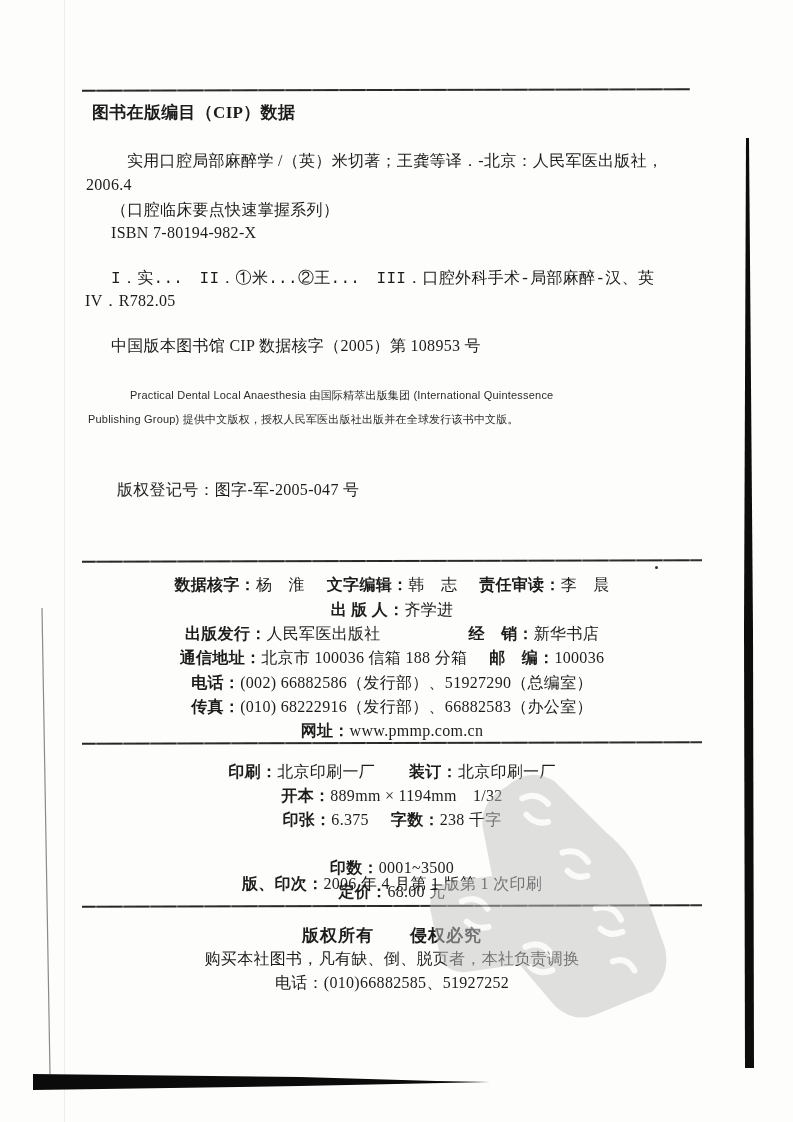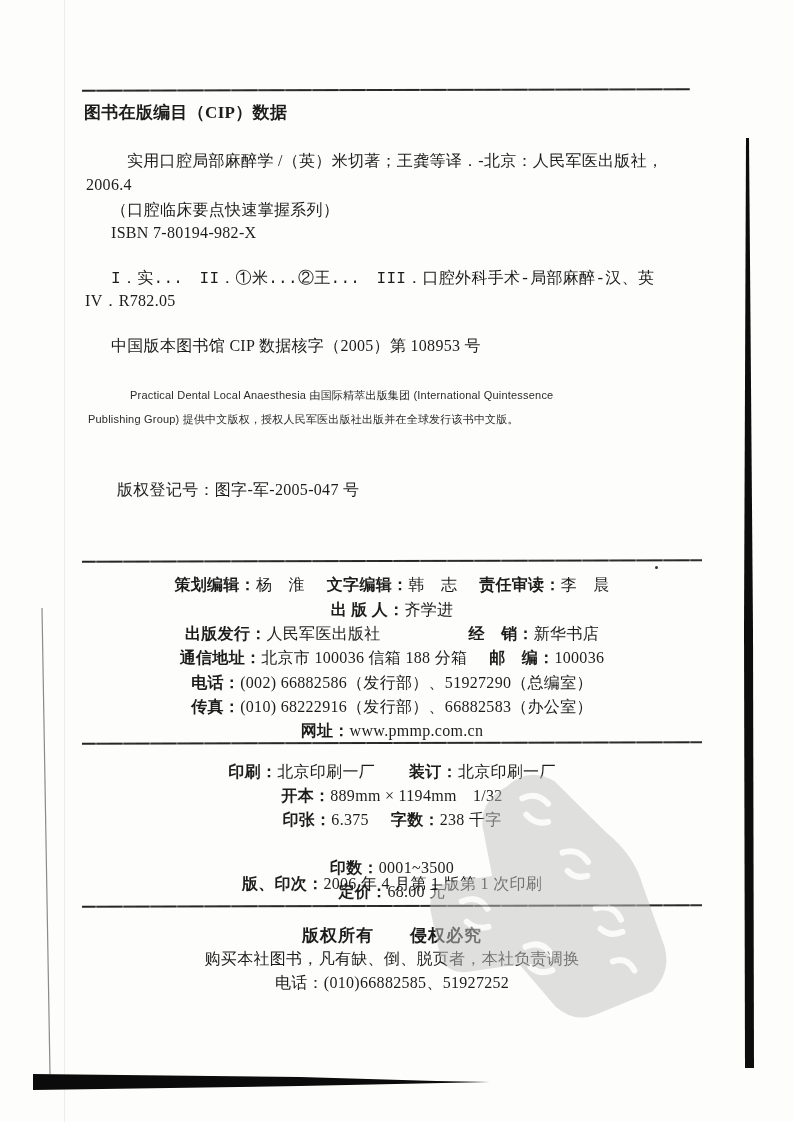--- a/index.html
+++ b/index.html
@@ -43,7 +43,7 @@
 <div class="rule" style="left:82px;width:620px;top:905px;"></div>
 <div class="speck" style="left:655px;top:566px;width:3px;height:3px;"></div>
 
-<div class="txt heading" style="left:84px;top:101px;">图书在版编目（CIP）数据</div>
+<div class="txt heading" style="left:92px;top:101px;">图书在版编目（CIP）数据</div>
 <div class="txt" style="left:127px;top:151px;">实用口腔局部麻醉学 /（英）米切著；王龚等译．-北京：人民军医出版社，</div>
 <div class="txt" style="left:86px;top:176px;">2006.4</div>
 <div class="txt" style="left:111px;top:200px;">（口腔临床要点快速掌握系列）</div>

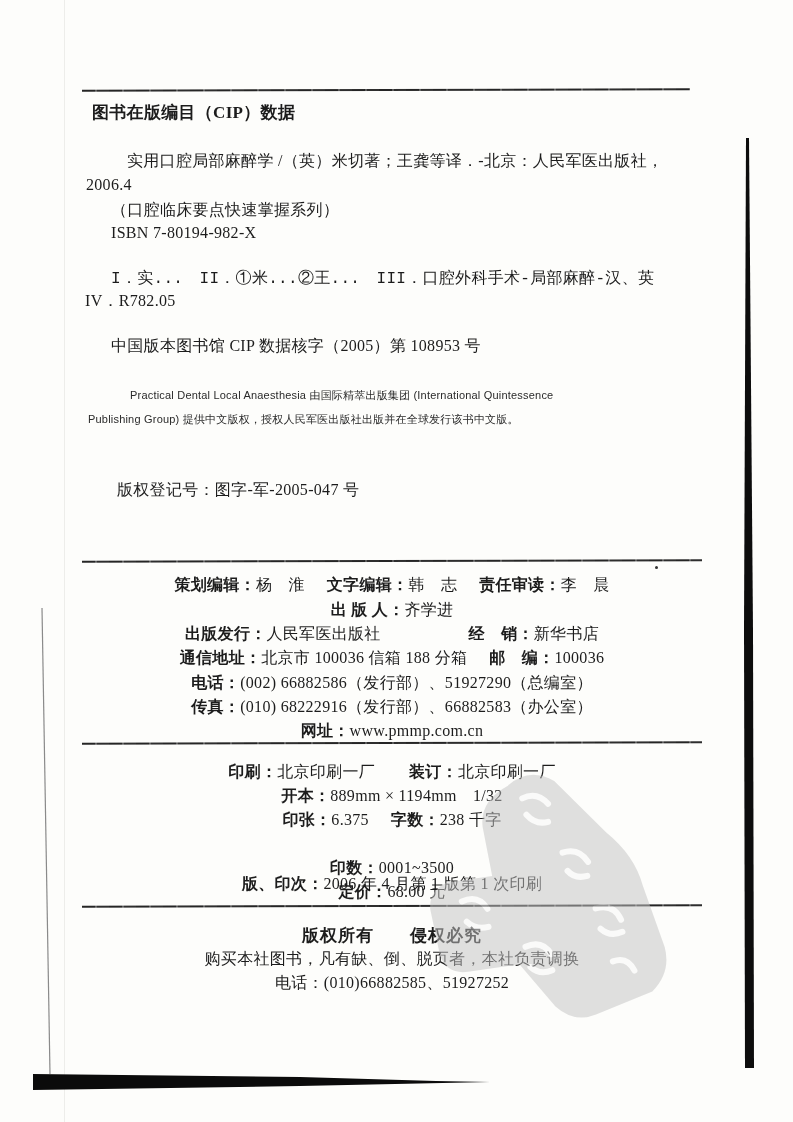--- a/index.html
+++ b/index.html
@@ -56,7 +56,7 @@
 <div class="txt" style="left:117px;top:480px;">版权登记号：图字-军-2005-047 号</div>
 
 <div class="row" style="top:575px;">
-  <span class="seg"><span class="lbl">策划编辑：</span><span class="val">杨　淮</span></span>
+  <span class="seg"><span class="lbl">数据核字：</span><span class="val">杨　淮</span></span>
   <span class="seg gap-sm"><span class="lbl">文字编辑：</span><span class="val">韩　志</span></span>
   <span class="seg gap-sm"><span class="lbl">责任审读：</span><span class="val">李　晨</span></span>
 </div>

